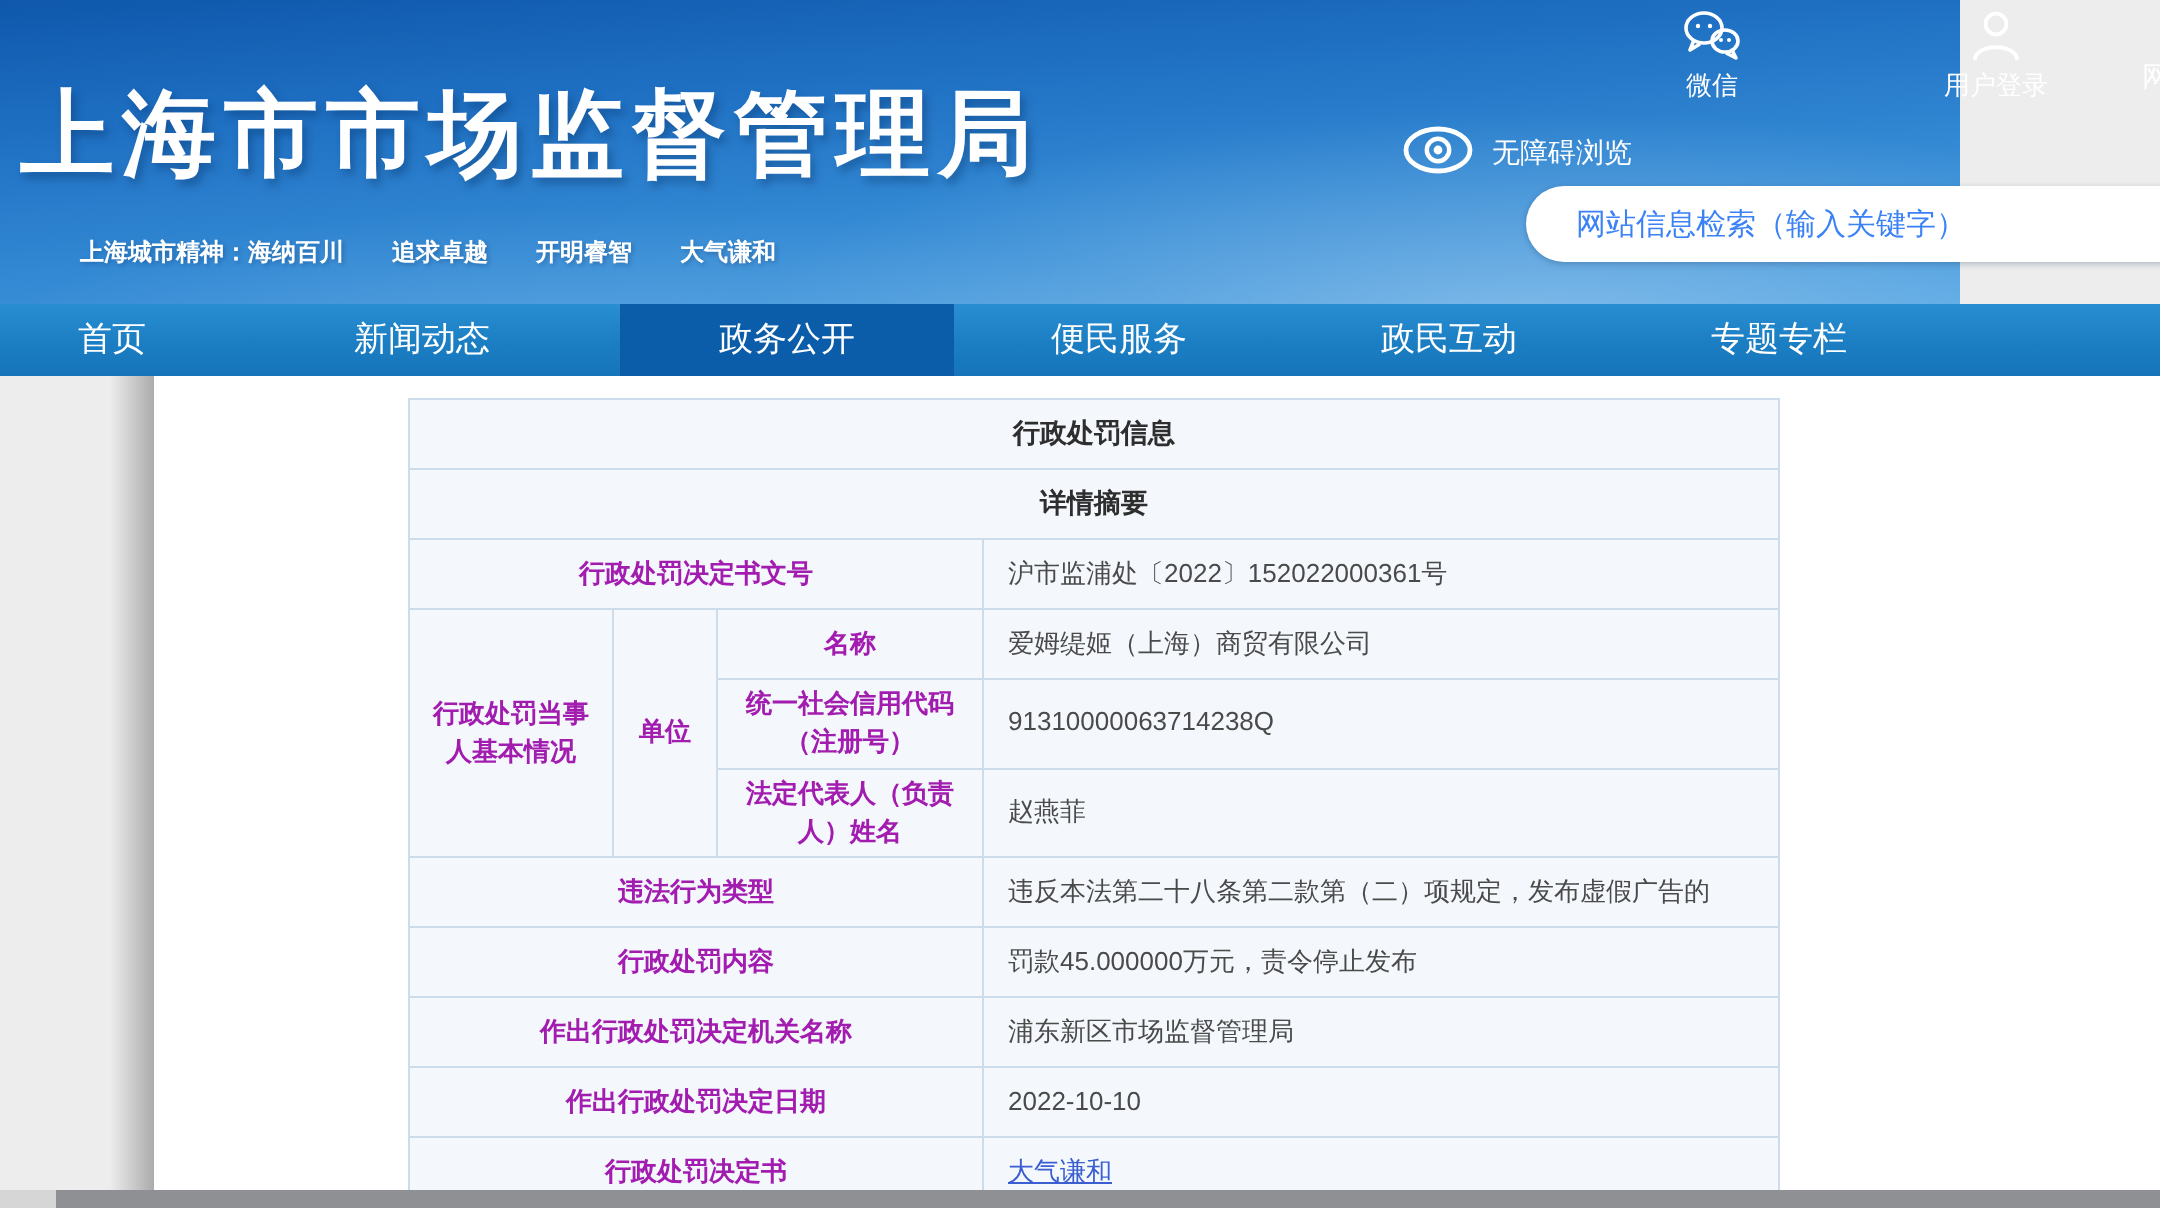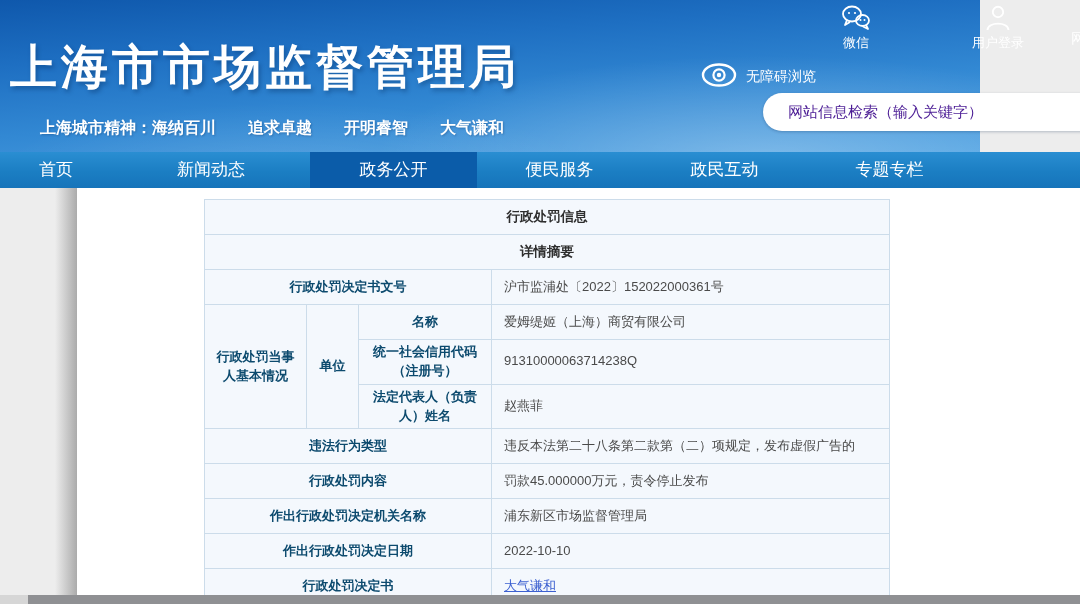--- a/index.html
+++ b/index.html
@@ -43,7 +43,7 @@
     background:#ffffff; border-radius:19px; display:flex; align-items:center;
     padding-left:25px; box-shadow:0 1px 3px rgba(0,30,70,0.25);
   }
-  .search-ph { color:#4c1d95; font-size:15px; white-space:nowrap;text-align:right; }
+  .search-ph { color:#3b82f6; font-size:15px; white-space:nowrap;text-align:right; }
   
   .nav {
     position:absolute; top:152px; left:0; width:1140px; height:36px; display:flex;

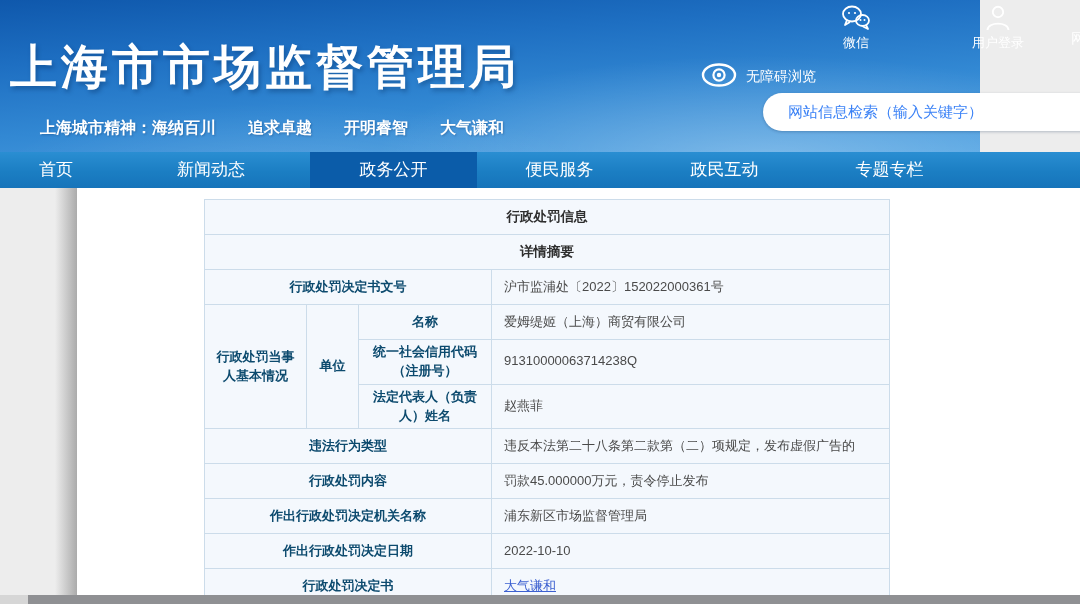--- a/index.html
+++ b/index.html
@@ -22,7 +22,7 @@
     text-shadow:2px 3px 4px rgba(0,40,90,0.35);
   }
   .slogan {
-    position:absolute; left:40px; top:118px; font-size:16px; font-weight:bold;
+    position:absolute; left:40px; top:118px; font-size:12px; font-weight:bold;
     color:#ffffff; white-space:nowrap; text-shadow:1px 1px 2px rgba(0,40,90,0.3);
   }
   .access {

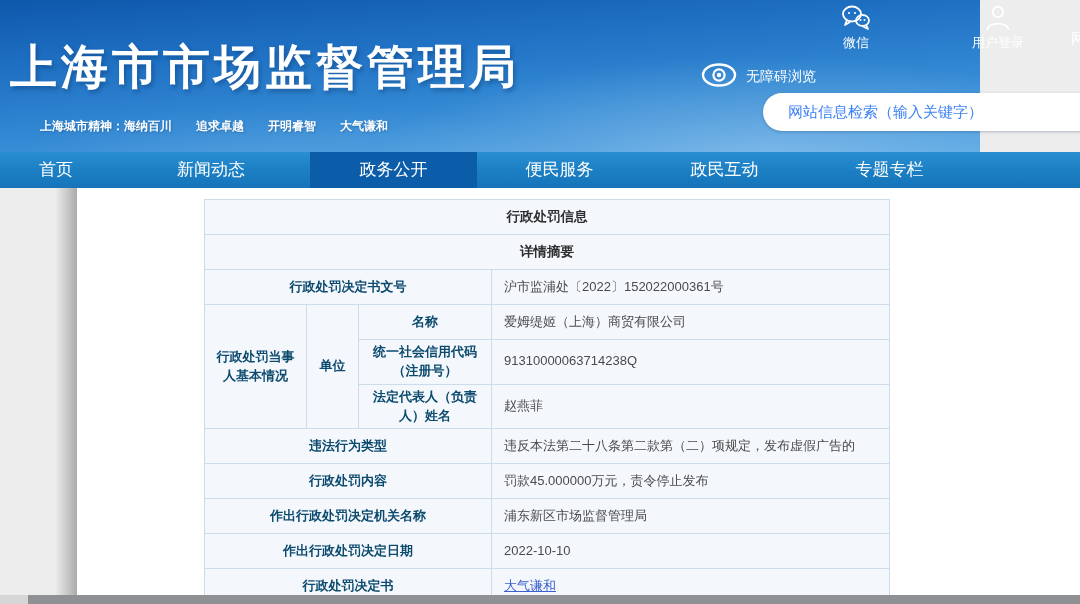--- a/index.html
+++ b/index.html
@@ -72,7 +72,7 @@
     font-size:13px; color:#404040; padding:3px 6px; line-height:1.45;
   }
   .penalty-table td.ttl { font-weight:bold; text-align:center; color:#2e2e2e; font-size:13.5px; }
-  .penalty-table td.lbl { font-weight:bold; text-align:center; color:#0c4a6e; }
+  .penalty-table td.lbl { font-weight:bold; text-align:center; color:#a21caf; }
   .penalty-table td.val { text-align:left; padding-left:12px; color:#4a4a4a; }
   .attach-link { color:#3b5fd0; text-decoration:underline; cursor:pointer; }
   

